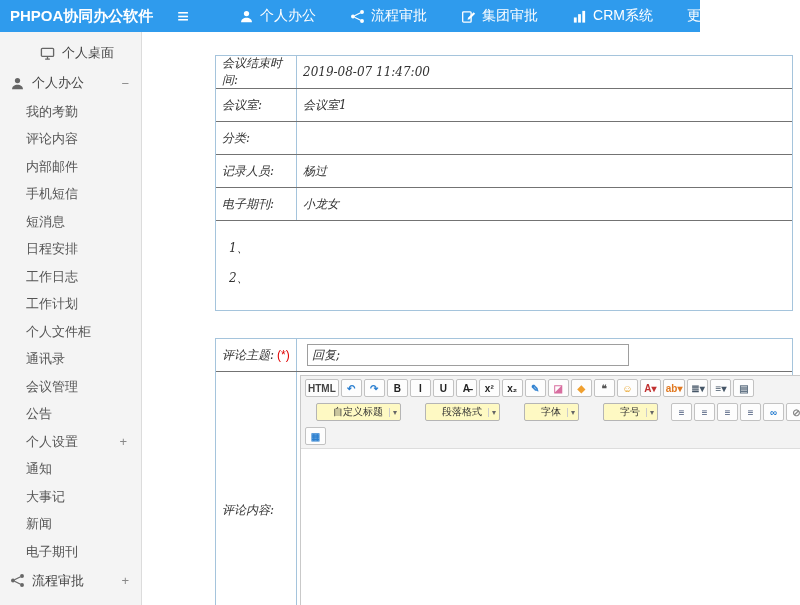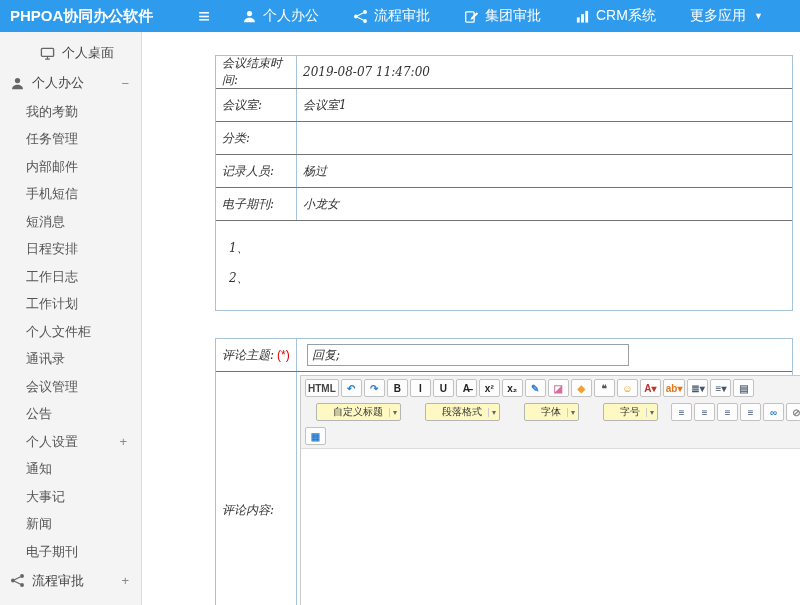--- a/index.html
+++ b/index.html
@@ -7,8 +7,8 @@
     font-family:"Liberation Sans", sans-serif; }
 
   
-  .topbar { position:absolute; top:0; left:0; width:800px; height:32px;
-    background:#2f9bed; color:#fff; display:flex; align-items:center; }
+  .topbar { position:absolute; top:0; left:0; width:700px; height:32px;
+    background:#2f9bed; color:#fff; display:flex; align-items:center;gap:24px; }
   .brand { width:192px; padding-left:10px; font-size:15px; font-weight:bold; white-space:nowrap; }
   .menu-btn { font-size:20px; line-height:1; cursor:pointer; width:24px; text-align:center; }
   .nav { display:flex; align-items:center; margin-left:26px; gap:34px; }

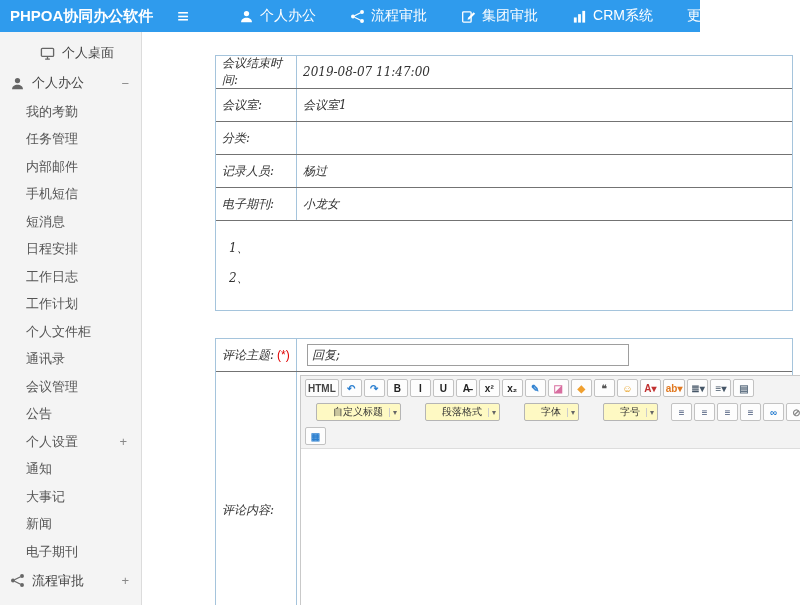--- a/index.html
+++ b/index.html
@@ -149,7 +149,7 @@
       </div>
 
       <div class="side-sub-item">
-        <span>任务管理</span>
+        <span>评论内容</span>
         <span class="sub-toggle"></span>
       </div>
 

